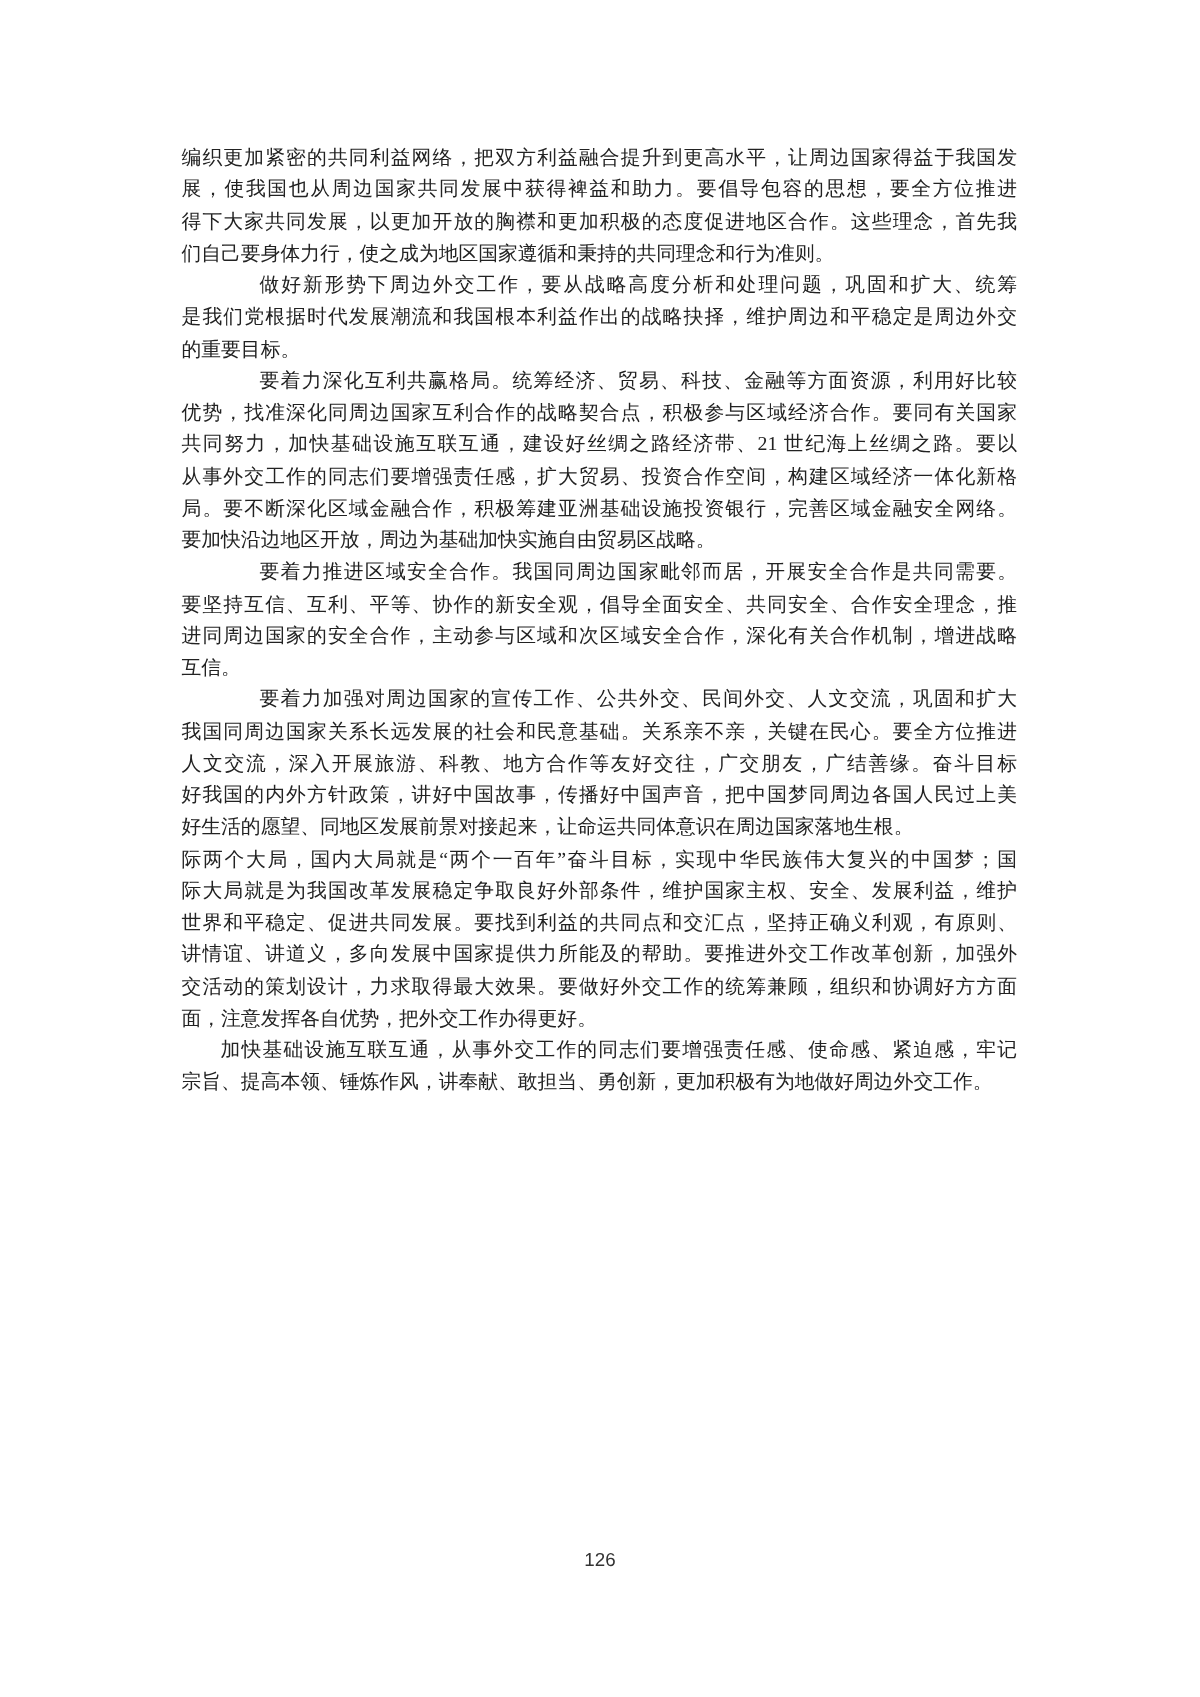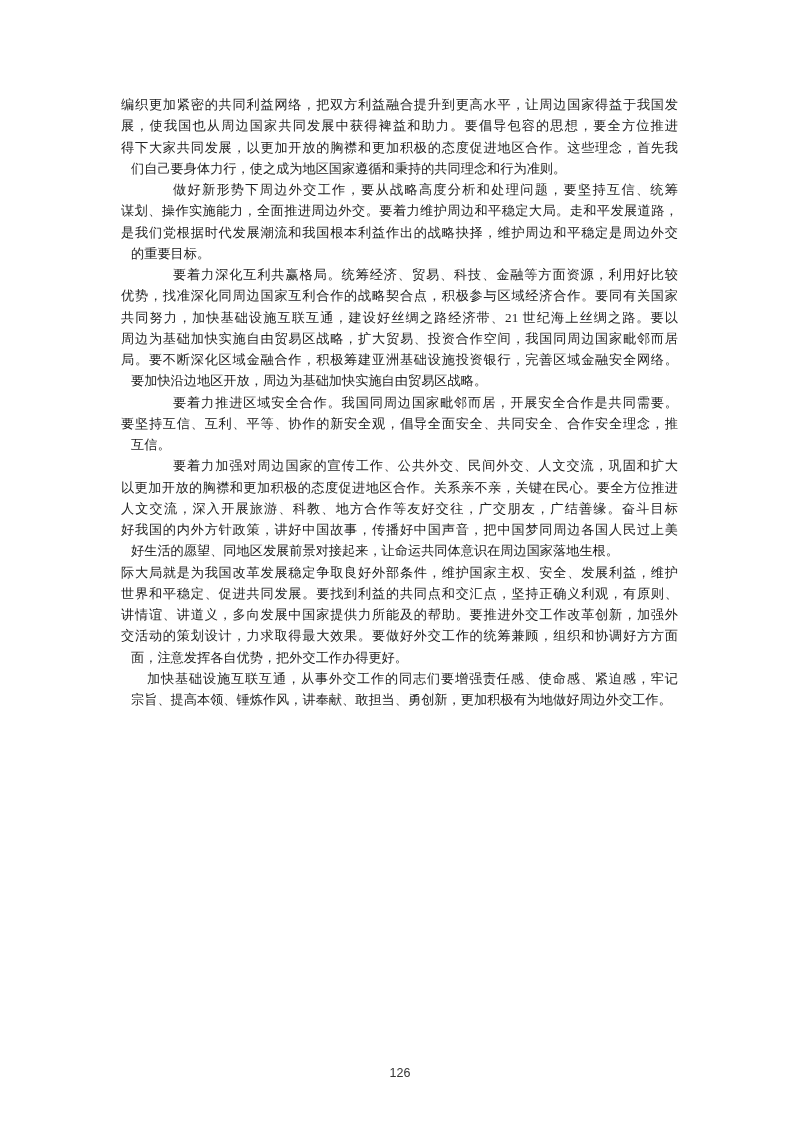--- a/index.html
+++ b/index.html
@@ -28,7 +28,6 @@
   }
   .line.para-last {
     text-align-last: left;
-    margin-left: 10px;
   }
   .line.indent-none  { text-indent: 0; }
   .line.indent-large { text-indent: 52px; }

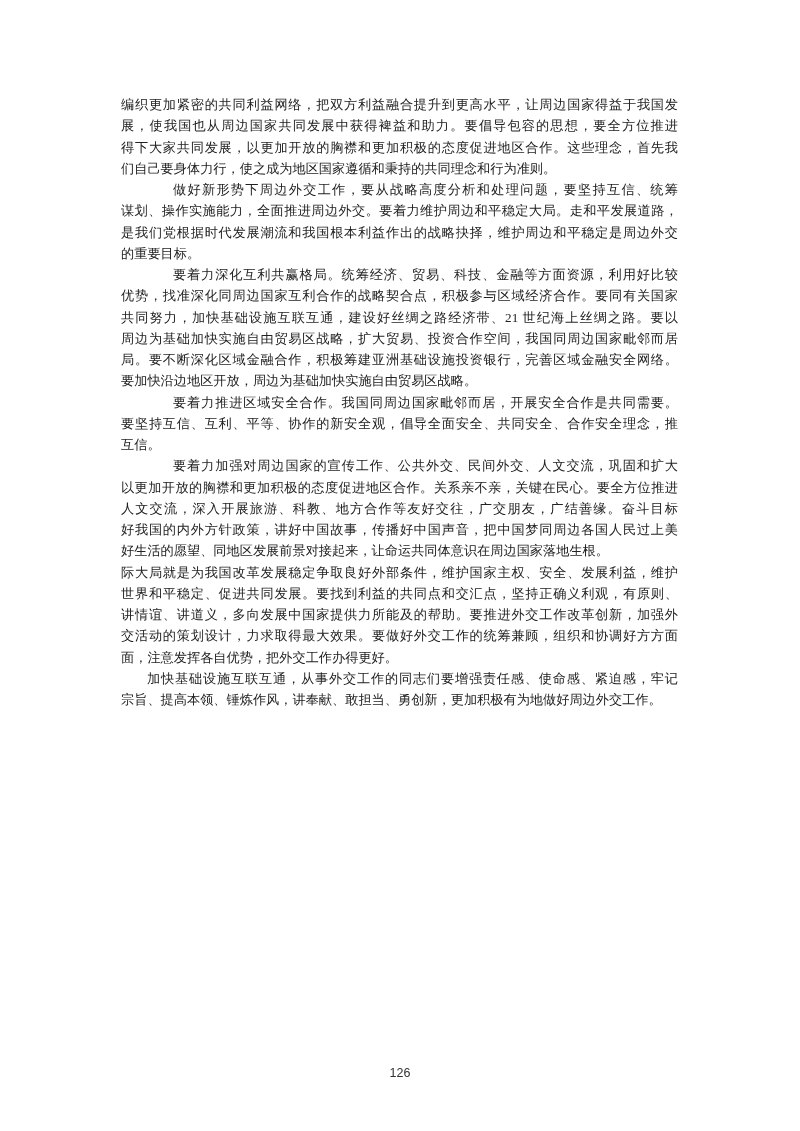--- a/index.html
+++ b/index.html
@@ -52,7 +52,7 @@
       <div class="line">展，使我国也从周边国家共同发展中获得裨益和助力。要倡导包容的思想，要全方位推进</div>
       <div class="line">得下大家共同发展，以更加开放的胸襟和更加积极的态度促进地区合作。这些理念，首先我</div>
       <div class="line para-last">们自己要身体力行，使之成为地区国家遵循和秉持的共同理念和行为准则。</div>
-      <div class="line indent-large">做好新形势下周边外交工作，要从战略高度分析和处理问题，要坚持互信、统筹</div>
+      <div class="line indent-large">做好新形势下周边外交工作，要从战略高度分析和处理问题，巩固和扩大、统筹</div>
       <div class="line">谋划、操作实施能力，全面推进周边外交。要着力维护周边和平稳定大局。走和平发展道路，</div>
       <div class="line">是我们党根据时代发展潮流和我国根本利益作出的战略抉择，维护周边和平稳定是周边外交</div>
       <div class="line para-last">的重要目标。</div>

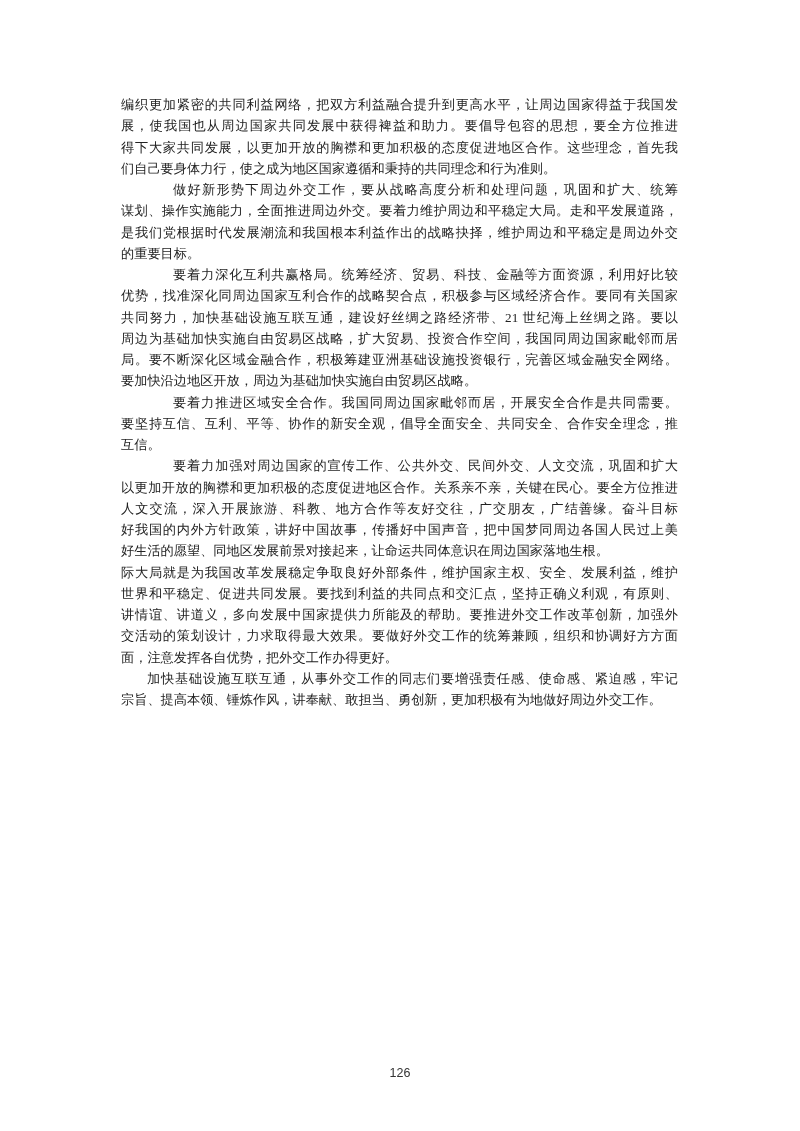--- a/index.html
+++ b/index.html
@@ -53,7 +53,6 @@
       <div class="line">得下大家共同发展，以更加开放的胸襟和更加积极的态度促进地区合作。这些理念，首先我</div>
       <div class="line para-last">们自己要身体力行，使之成为地区国家遵循和秉持的共同理念和行为准则。</div>
       <div class="line indent-large">做好新形势下周边外交工作，要从战略高度分析和处理问题，巩固和扩大、统筹</div>
-      <div class="line">谋划、操作实施能力，全面推进周边外交。要着力维护周边和平稳定大局。走和平发展道路，</div>
       <div class="line">是我们党根据时代发展潮流和我国根本利益作出的战略抉择，维护周边和平稳定是周边外交</div>
       <div class="line para-last">的重要目标。</div>
       <div class="line indent-large">要着力深化互利共赢格局。统筹经济、贸易、科技、金融等方面资源，利用好比较</div>

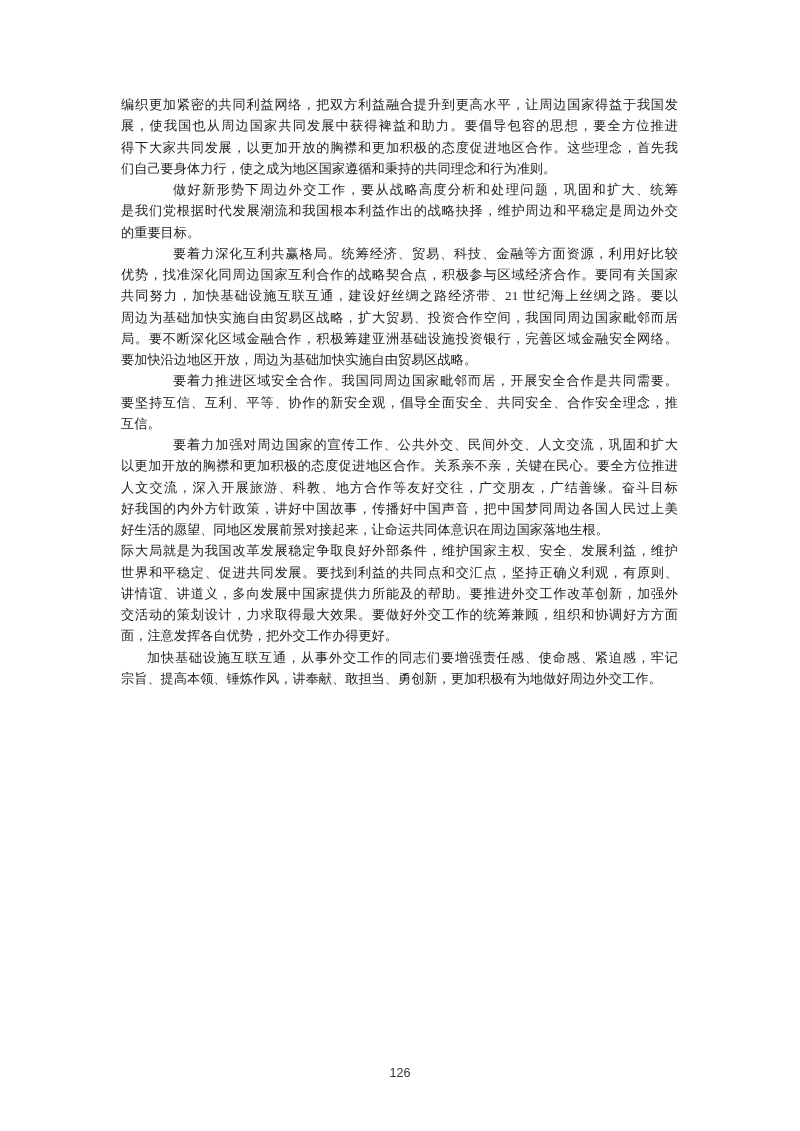--- a/index.html
+++ b/index.html
@@ -58,7 +58,7 @@
       <div class="line indent-large">要着力深化互利共赢格局。统筹经济、贸易、科技、金融等方面资源，利用好比较</div>
       <div class="line">优势，找准深化同周边国家互利合作的战略契合点，积极参与区域经济合作。要同有关国家</div>
       <div class="line">共同努力，加快基础设施互联互通，建设好丝绸之路经济带、21 世纪海上丝绸之路。要以</div>
-      <div class="line">周边为基础加快实施自由贸易区战略，扩大贸易、投资合作空间，我国同周边国家毗邻而居</div>
+      <div class="line">从事外交工作的同志们要增强责任感，扩大贸易、投资合作空间，构建区域经济一体化新格</div>
       <div class="line">局。要不断深化区域金融合作，积极筹建亚洲基础设施投资银行，完善区域金融安全网络。</div>
       <div class="line para-last">要加快沿边地区开放，周边为基础加快实施自由贸易区战略。</div>
       <div class="line indent-large">要着力推进区域安全合作。我国同周边国家毗邻而居，开展安全合作是共同需要。</div>

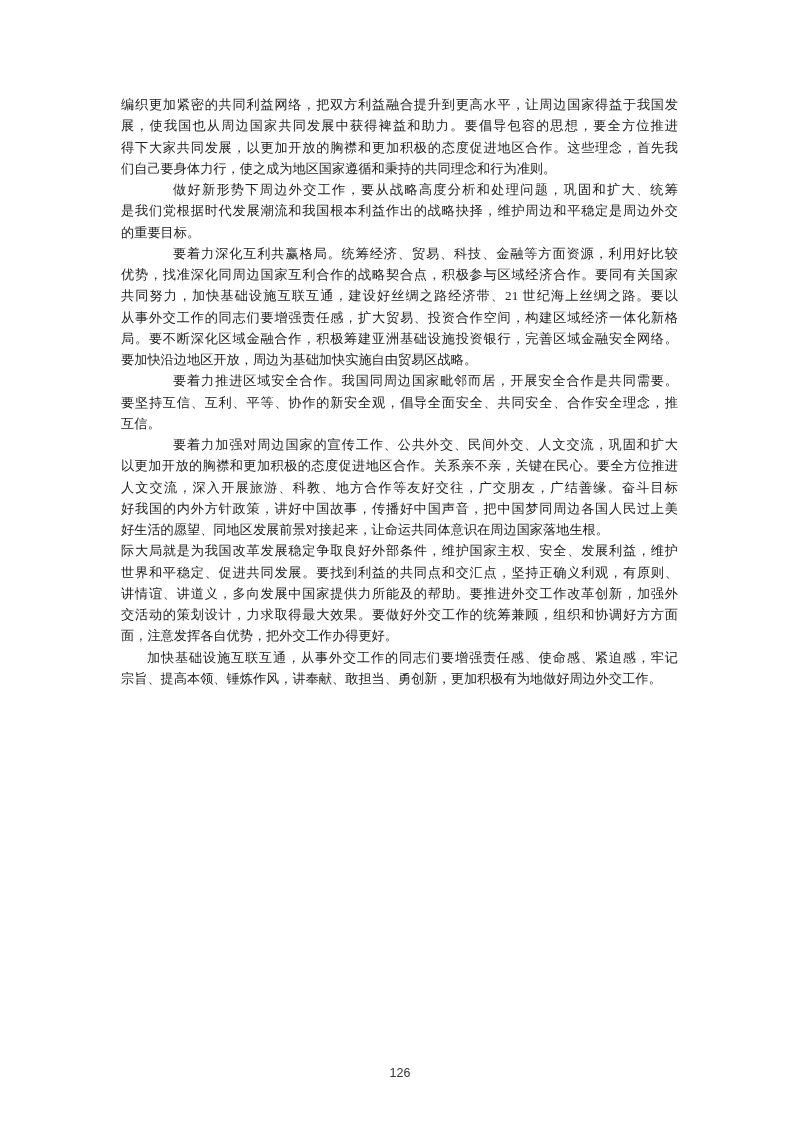--- a/index.html
+++ b/index.html
@@ -63,6 +63,7 @@
       <div class="line para-last">要加快沿边地区开放，周边为基础加快实施自由贸易区战略。</div>
       <div class="line indent-large">要着力推进区域安全合作。我国同周边国家毗邻而居，开展安全合作是共同需要。</div>
       <div class="line">要坚持互信、互利、平等、协作的新安全观，倡导全面安全、共同安全、合作安全理念，推</div>
+      <div class="line">进同周边国家的安全合作，主动参与区域和次区域安全合作，深化有关合作机制，增进战略</div>
       <div class="line para-last">互信。</div>
       <div class="line indent-large">要着力加强对周边国家的宣传工作、公共外交、民间外交、人文交流，巩固和扩大</div>
       <div class="line">以更加开放的胸襟和更加积极的态度促进地区合作。关系亲不亲，关键在民心。要全方位推进</div>

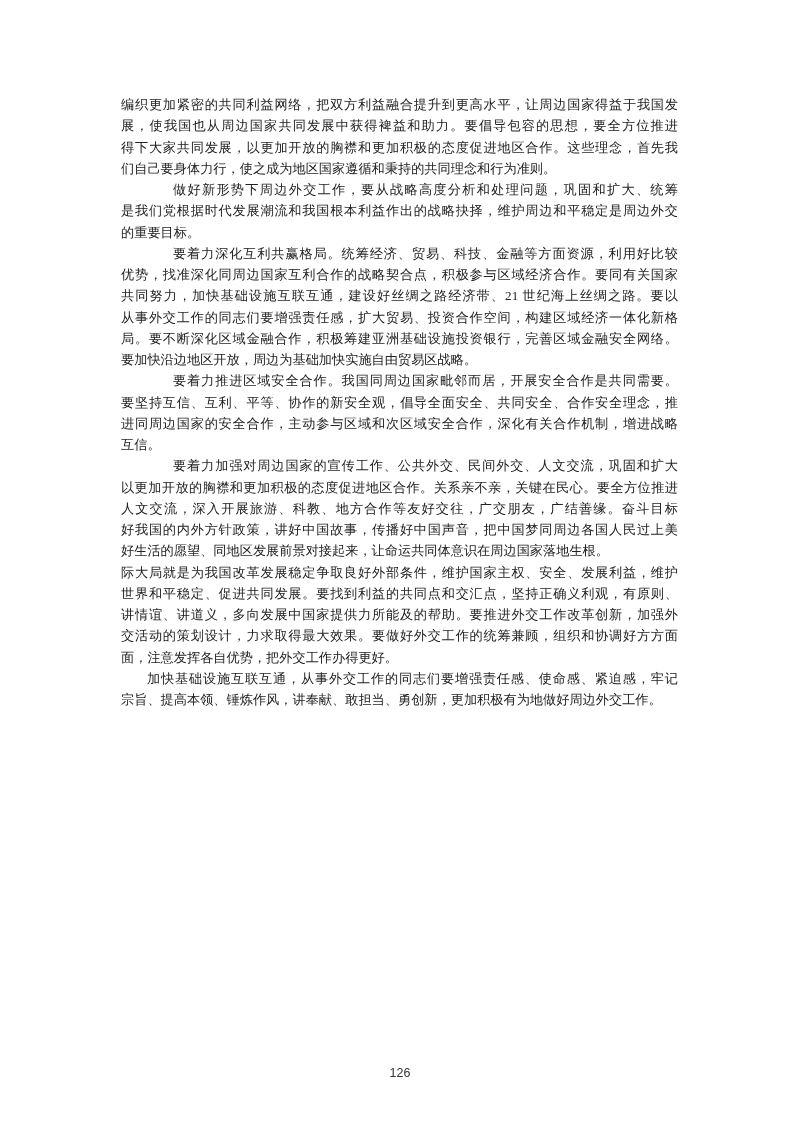--- a/index.html
+++ b/index.html
@@ -66,7 +66,7 @@
       <div class="line">进同周边国家的安全合作，主动参与区域和次区域安全合作，深化有关合作机制，增进战略</div>
       <div class="line para-last">互信。</div>
       <div class="line indent-large">要着力加强对周边国家的宣传工作、公共外交、民间外交、人文交流，巩固和扩大</div>
-      <div class="line">以更加开放的胸襟和更加积极的态度促进地区合作。关系亲不亲，关键在民心。要全方位推进</div>
+      <div class="line">我国同周边国家关系长远发展的社会和民意基础。关系亲不亲，关键在民心。要全方位推进</div>
       <div class="line">人文交流，深入开展旅游、科教、地方合作等友好交往，广交朋友，广结善缘。奋斗目标</div>
       <div class="line">好我国的内外方针政策，讲好中国故事，传播好中国声音，把中国梦同周边各国人民过上美</div>
       <div class="line para-last">好生活的愿望、同地区发展前景对接起来，让命运共同体意识在周边国家落地生根。</div>

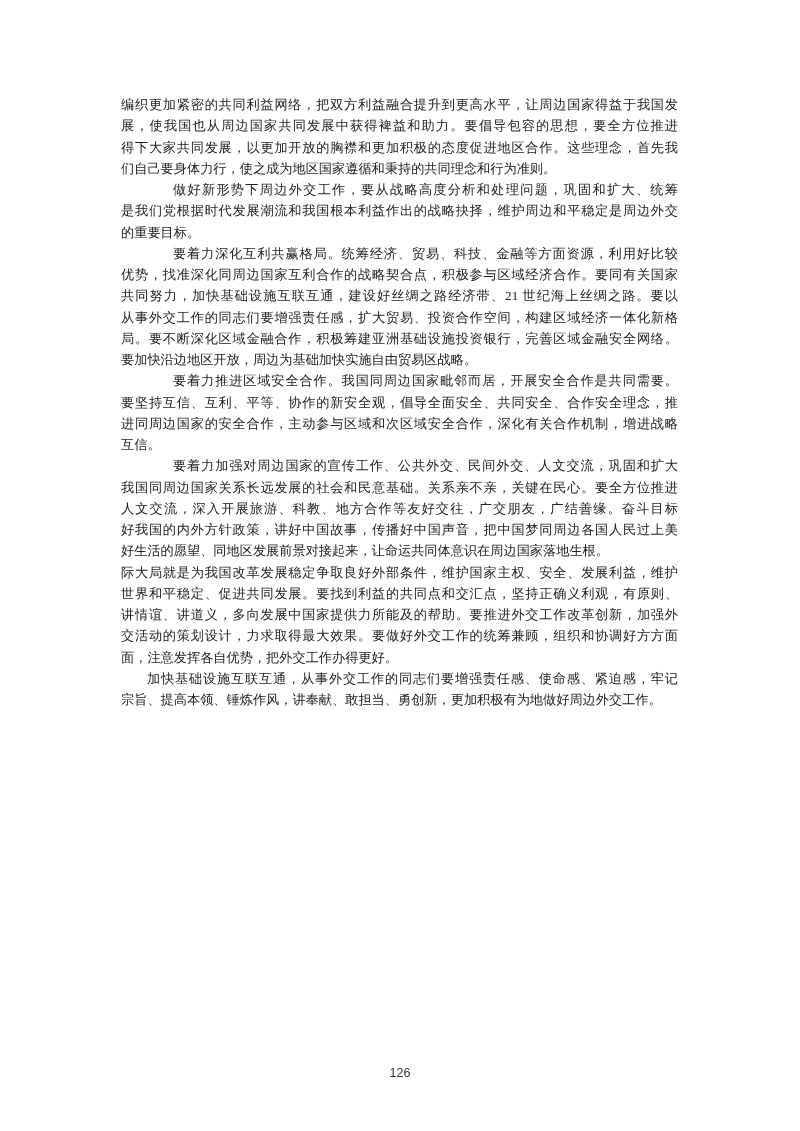--- a/index.html
+++ b/index.html
@@ -70,6 +70,7 @@
       <div class="line">人文交流，深入开展旅游、科教、地方合作等友好交往，广交朋友，广结善缘。奋斗目标</div>
       <div class="line">好我国的内外方针政策，讲好中国故事，传播好中国声音，把中国梦同周边各国人民过上美</div>
       <div class="line para-last">好生活的愿望、同地区发展前景对接起来，让命运共同体意识在周边国家落地生根。</div>
+      <div class="line">际两个大局，国内大局就是“两个一百年”奋斗目标，实现中华民族伟大复兴的中国梦；国</div>
       <div class="line">际大局就是为我国改革发展稳定争取良好外部条件，维护国家主权、安全、发展利益，维护</div>
       <div class="line">世界和平稳定、促进共同发展。要找到利益的共同点和交汇点，坚持正确义利观，有原则、</div>
       <div class="line">讲情谊、讲道义，多向发展中国家提供力所能及的帮助。要推进外交工作改革创新，加强外</div>

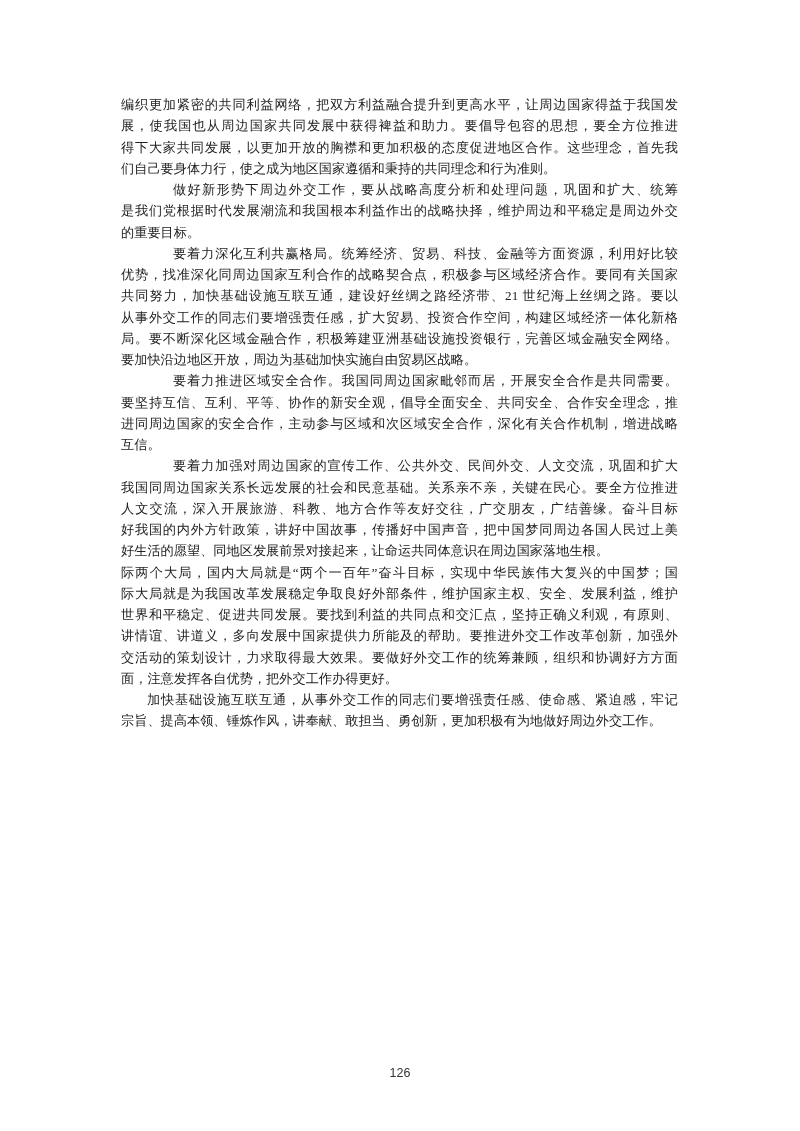--- a/index.html
+++ b/index.html
@@ -36,7 +36,7 @@
     position: absolute;
     left: 0;
     right: 0;
-    top: 1066px;
+    top: 1033px;
     text-align: center;
     font-family: "Liberation Sans", "DejaVu Sans", sans-serif;
     font-size: 12.5px;

